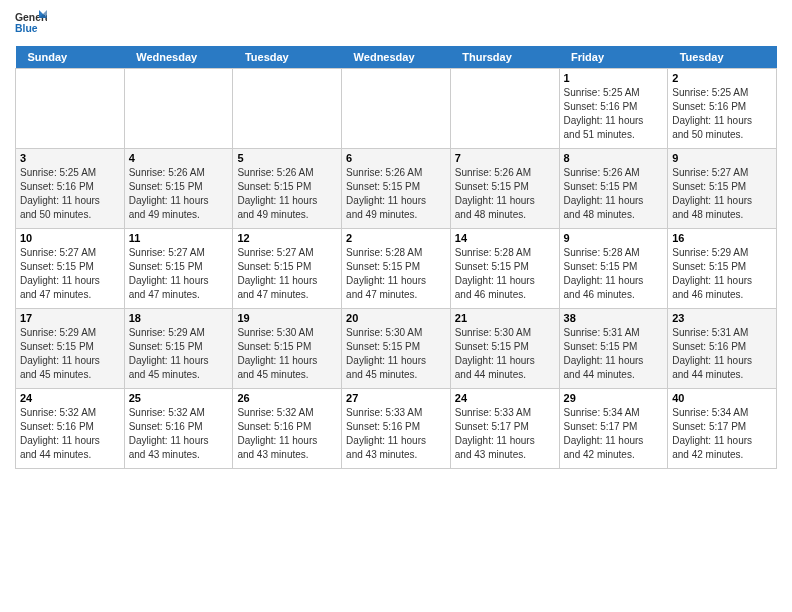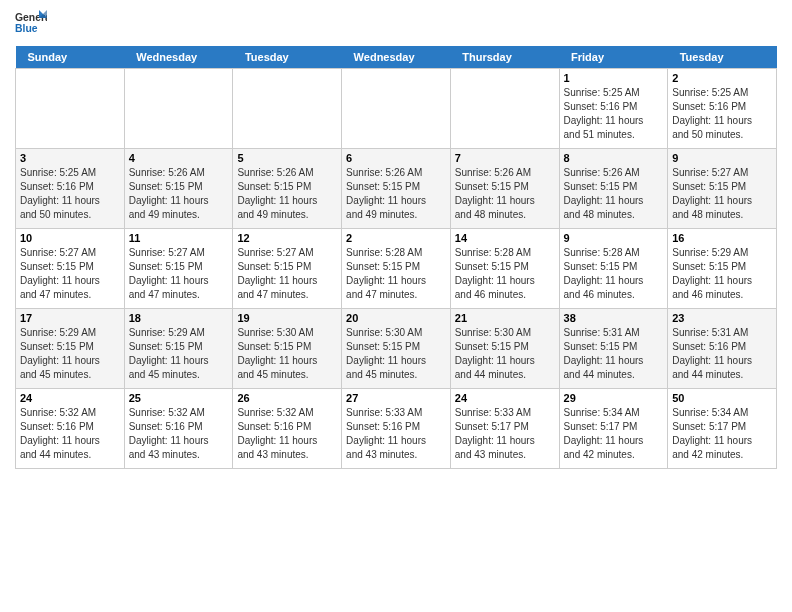--- a/index.html
+++ b/index.html
@@ -334,7 +334,7 @@
 and 42 minutes.</div>
           </td>
           <td>
-            <span class="day-num">50</span>
+            <span class="day-num">40</span>
             <div class="day-info" style="white-space: pre-line;">Sunrise: 5:34 AM
 Sunset: 5:17 PM
 Daylight: 11 hours

